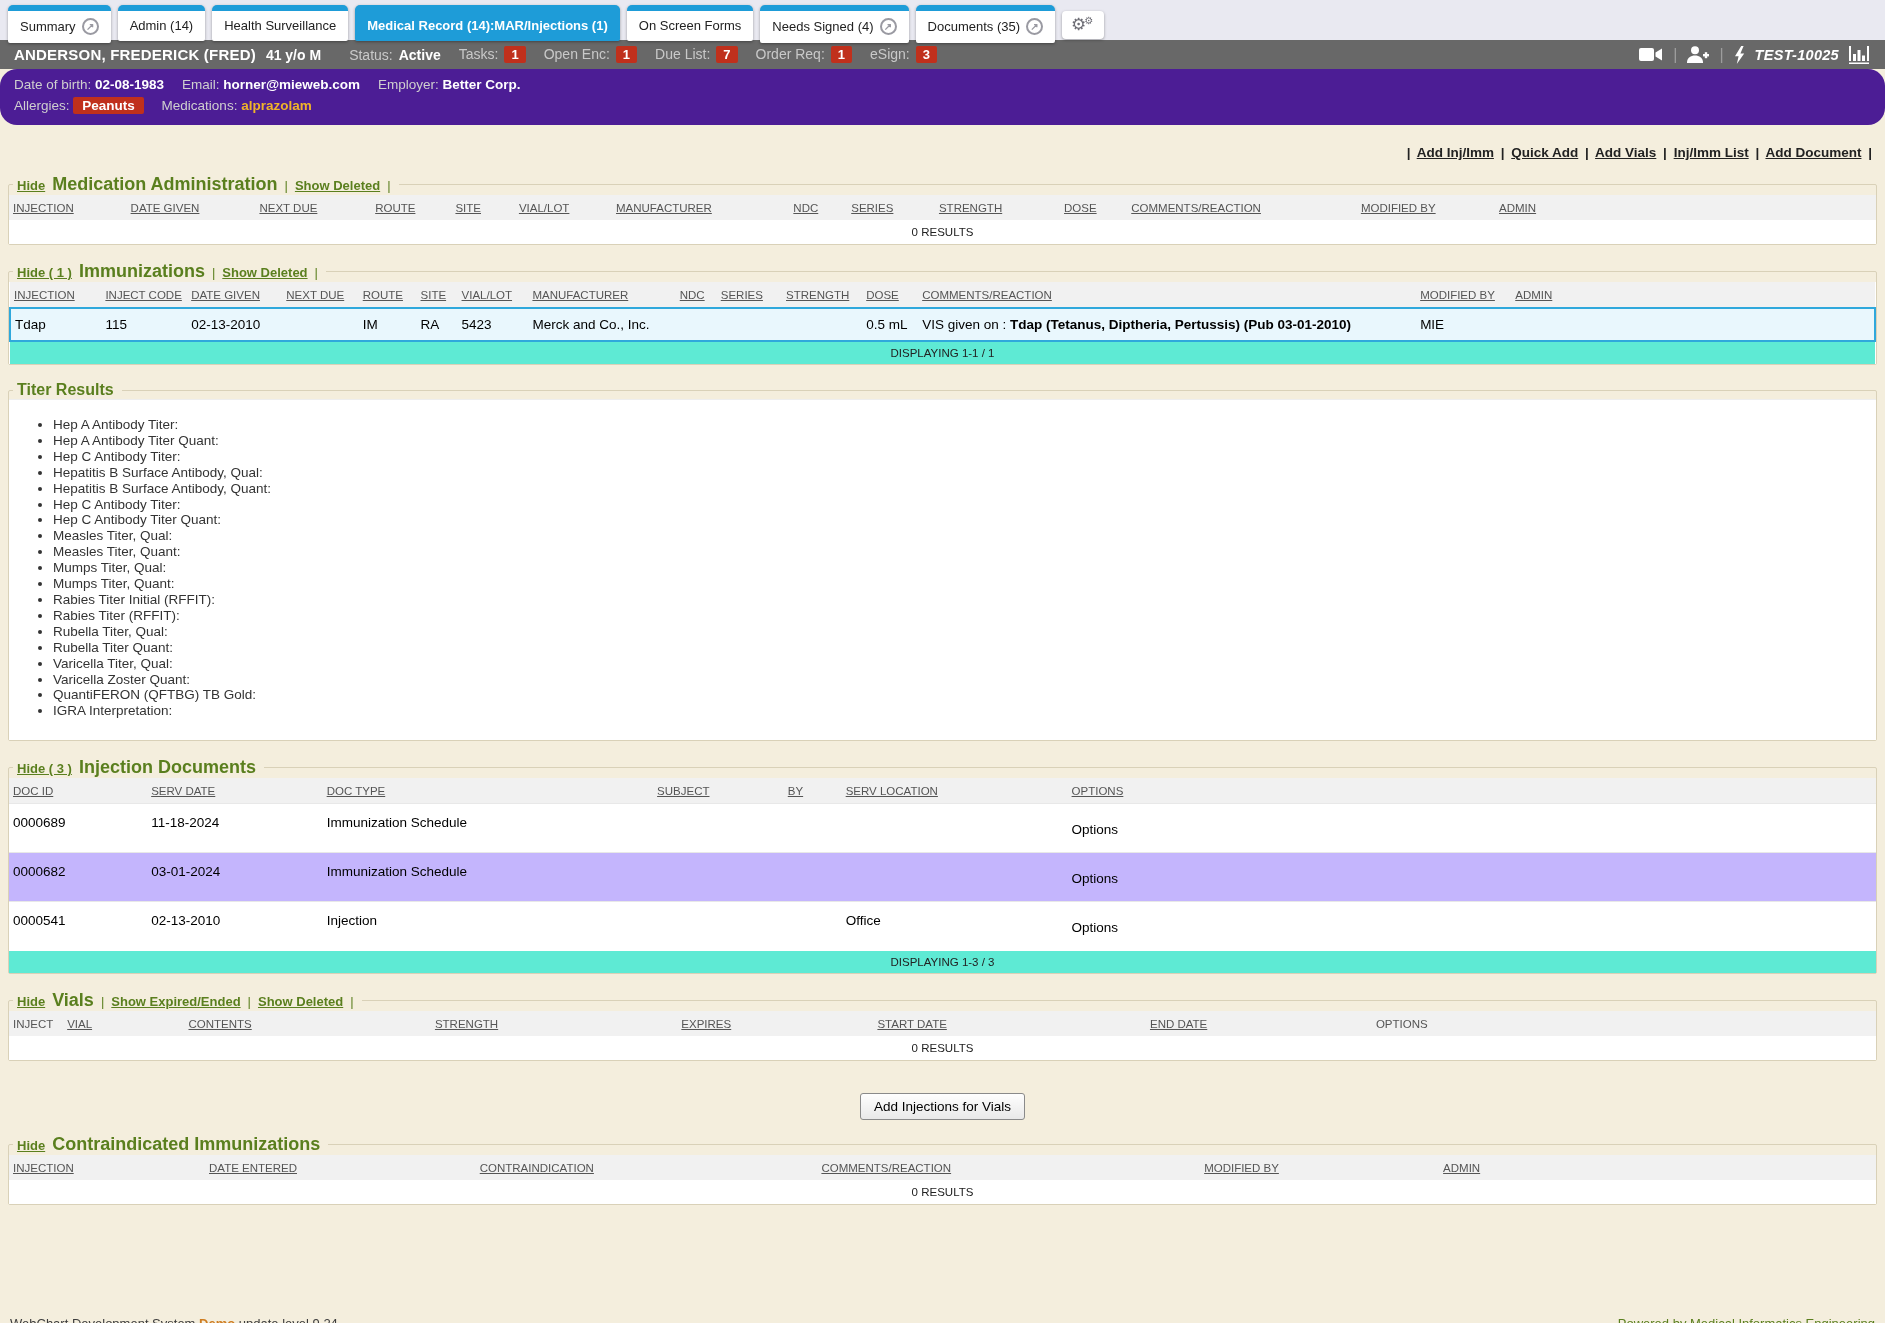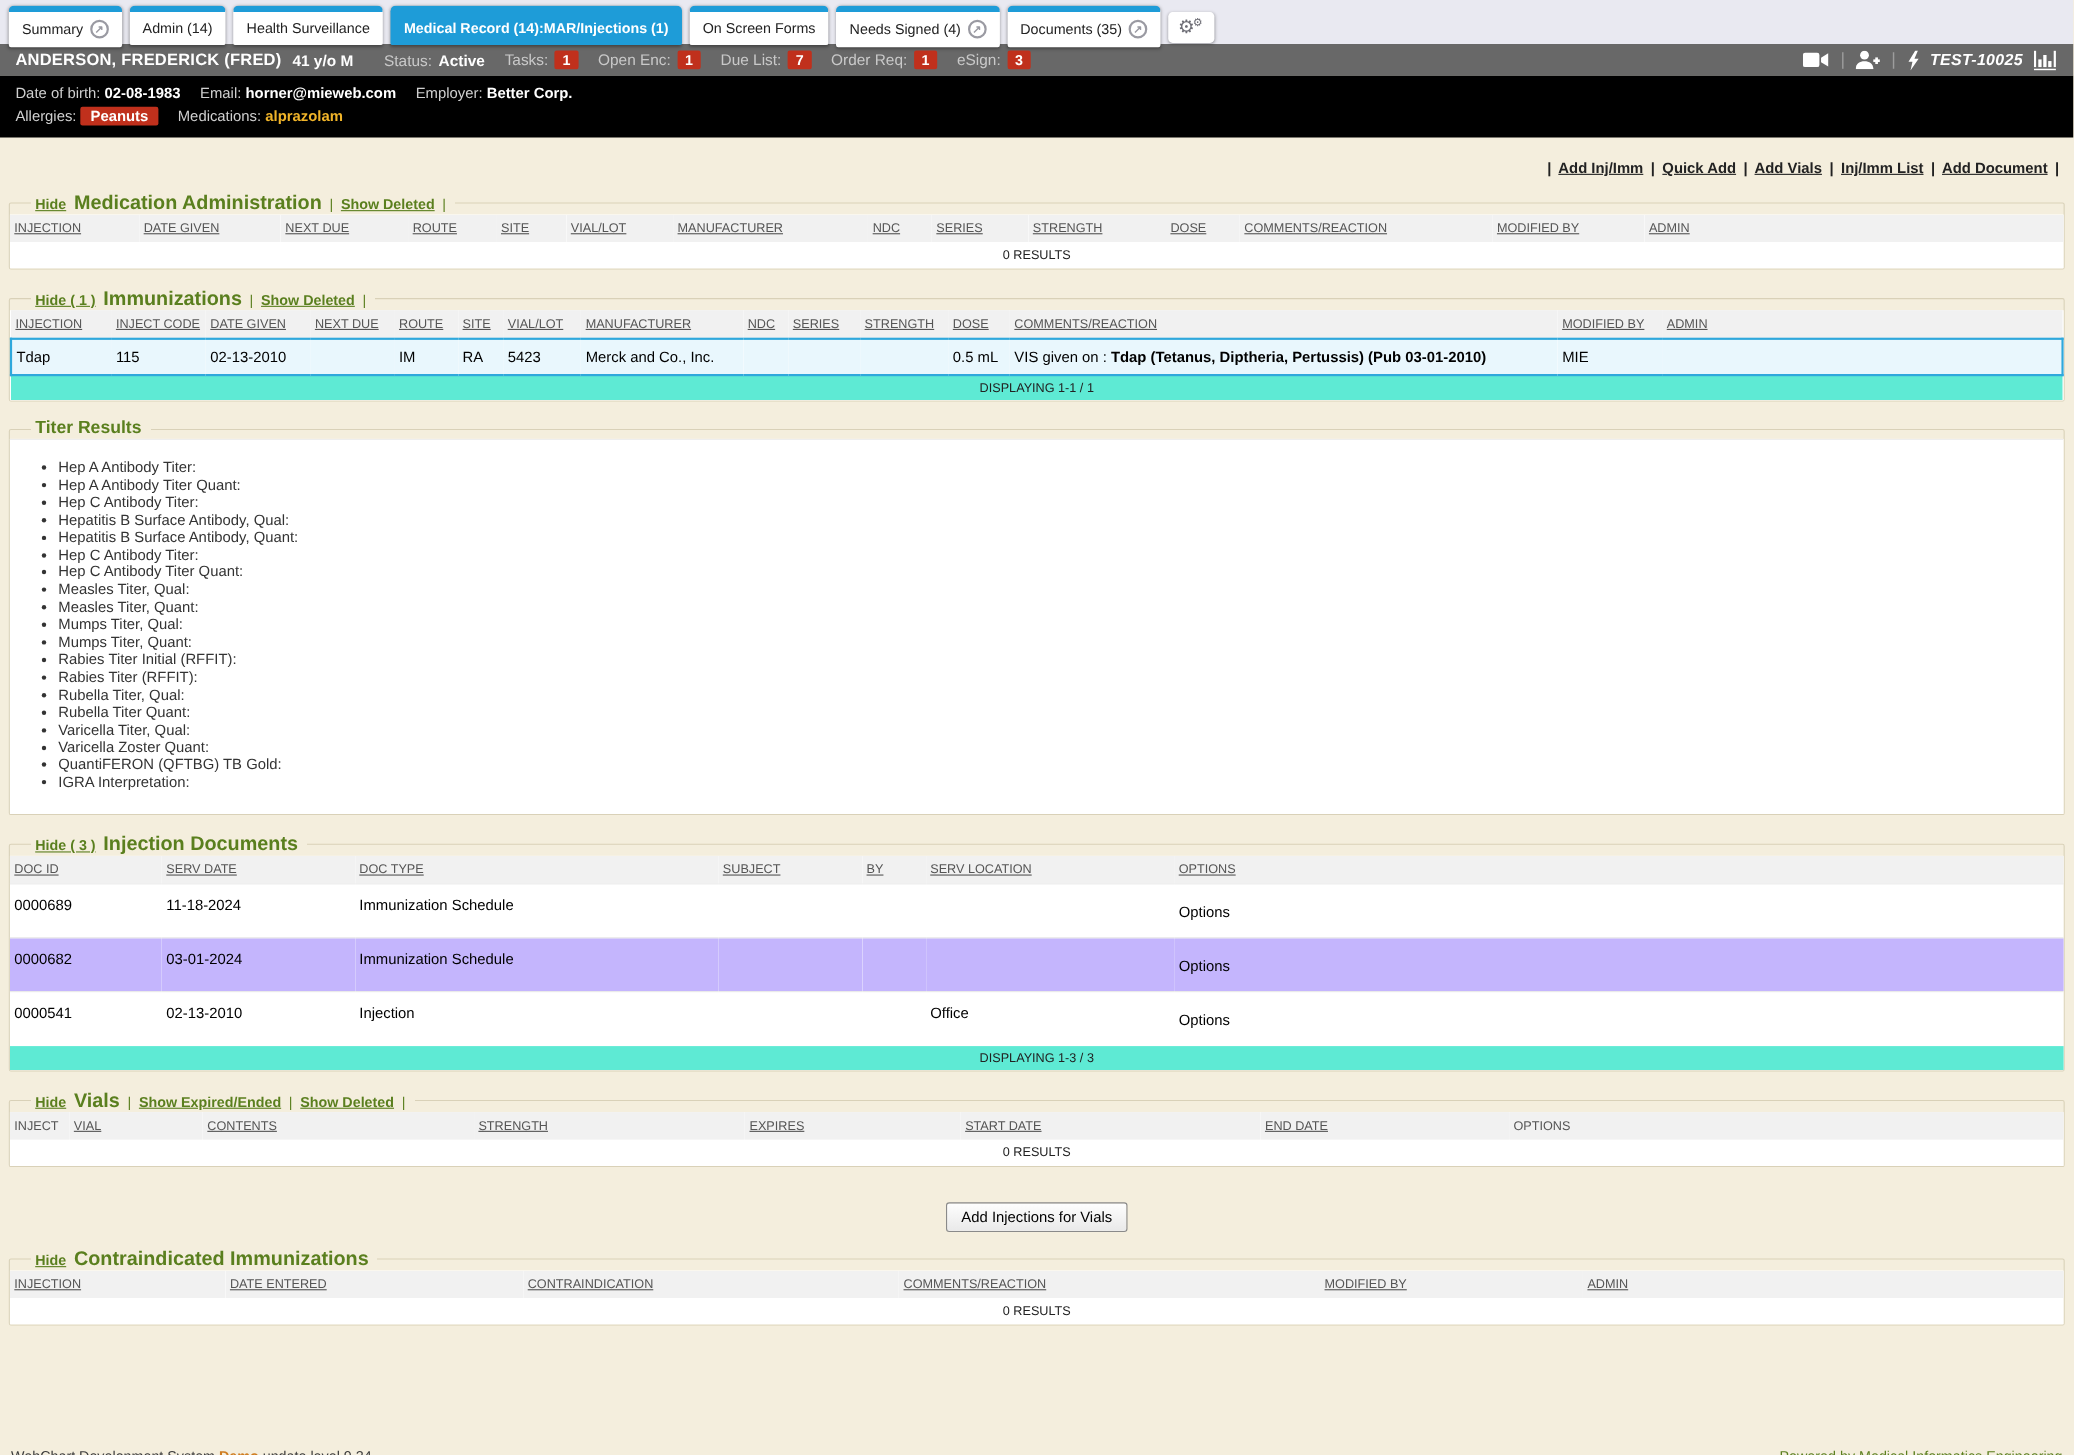--- a/index.html
+++ b/index.html
@@ -93,11 +93,12 @@
   .pt-right svg { display:block; cursor:pointer; }
   .chart-id { font-weight:bold; font-size:14.5px; letter-spacing:.3px;font-style:italic; }
   .pt-rows23 {
-    background:#000000;
+    background:#4c1d95;
     color:#fff;
     padding:5px 14px 9px;
     font-size:13.5px;
     line-height:21px;
+    border-radius:17px;
   }
   .pt-rows23 .lbl { color:#cfcfcf; }
   .pt-rows23 .val { font-weight:bold; }

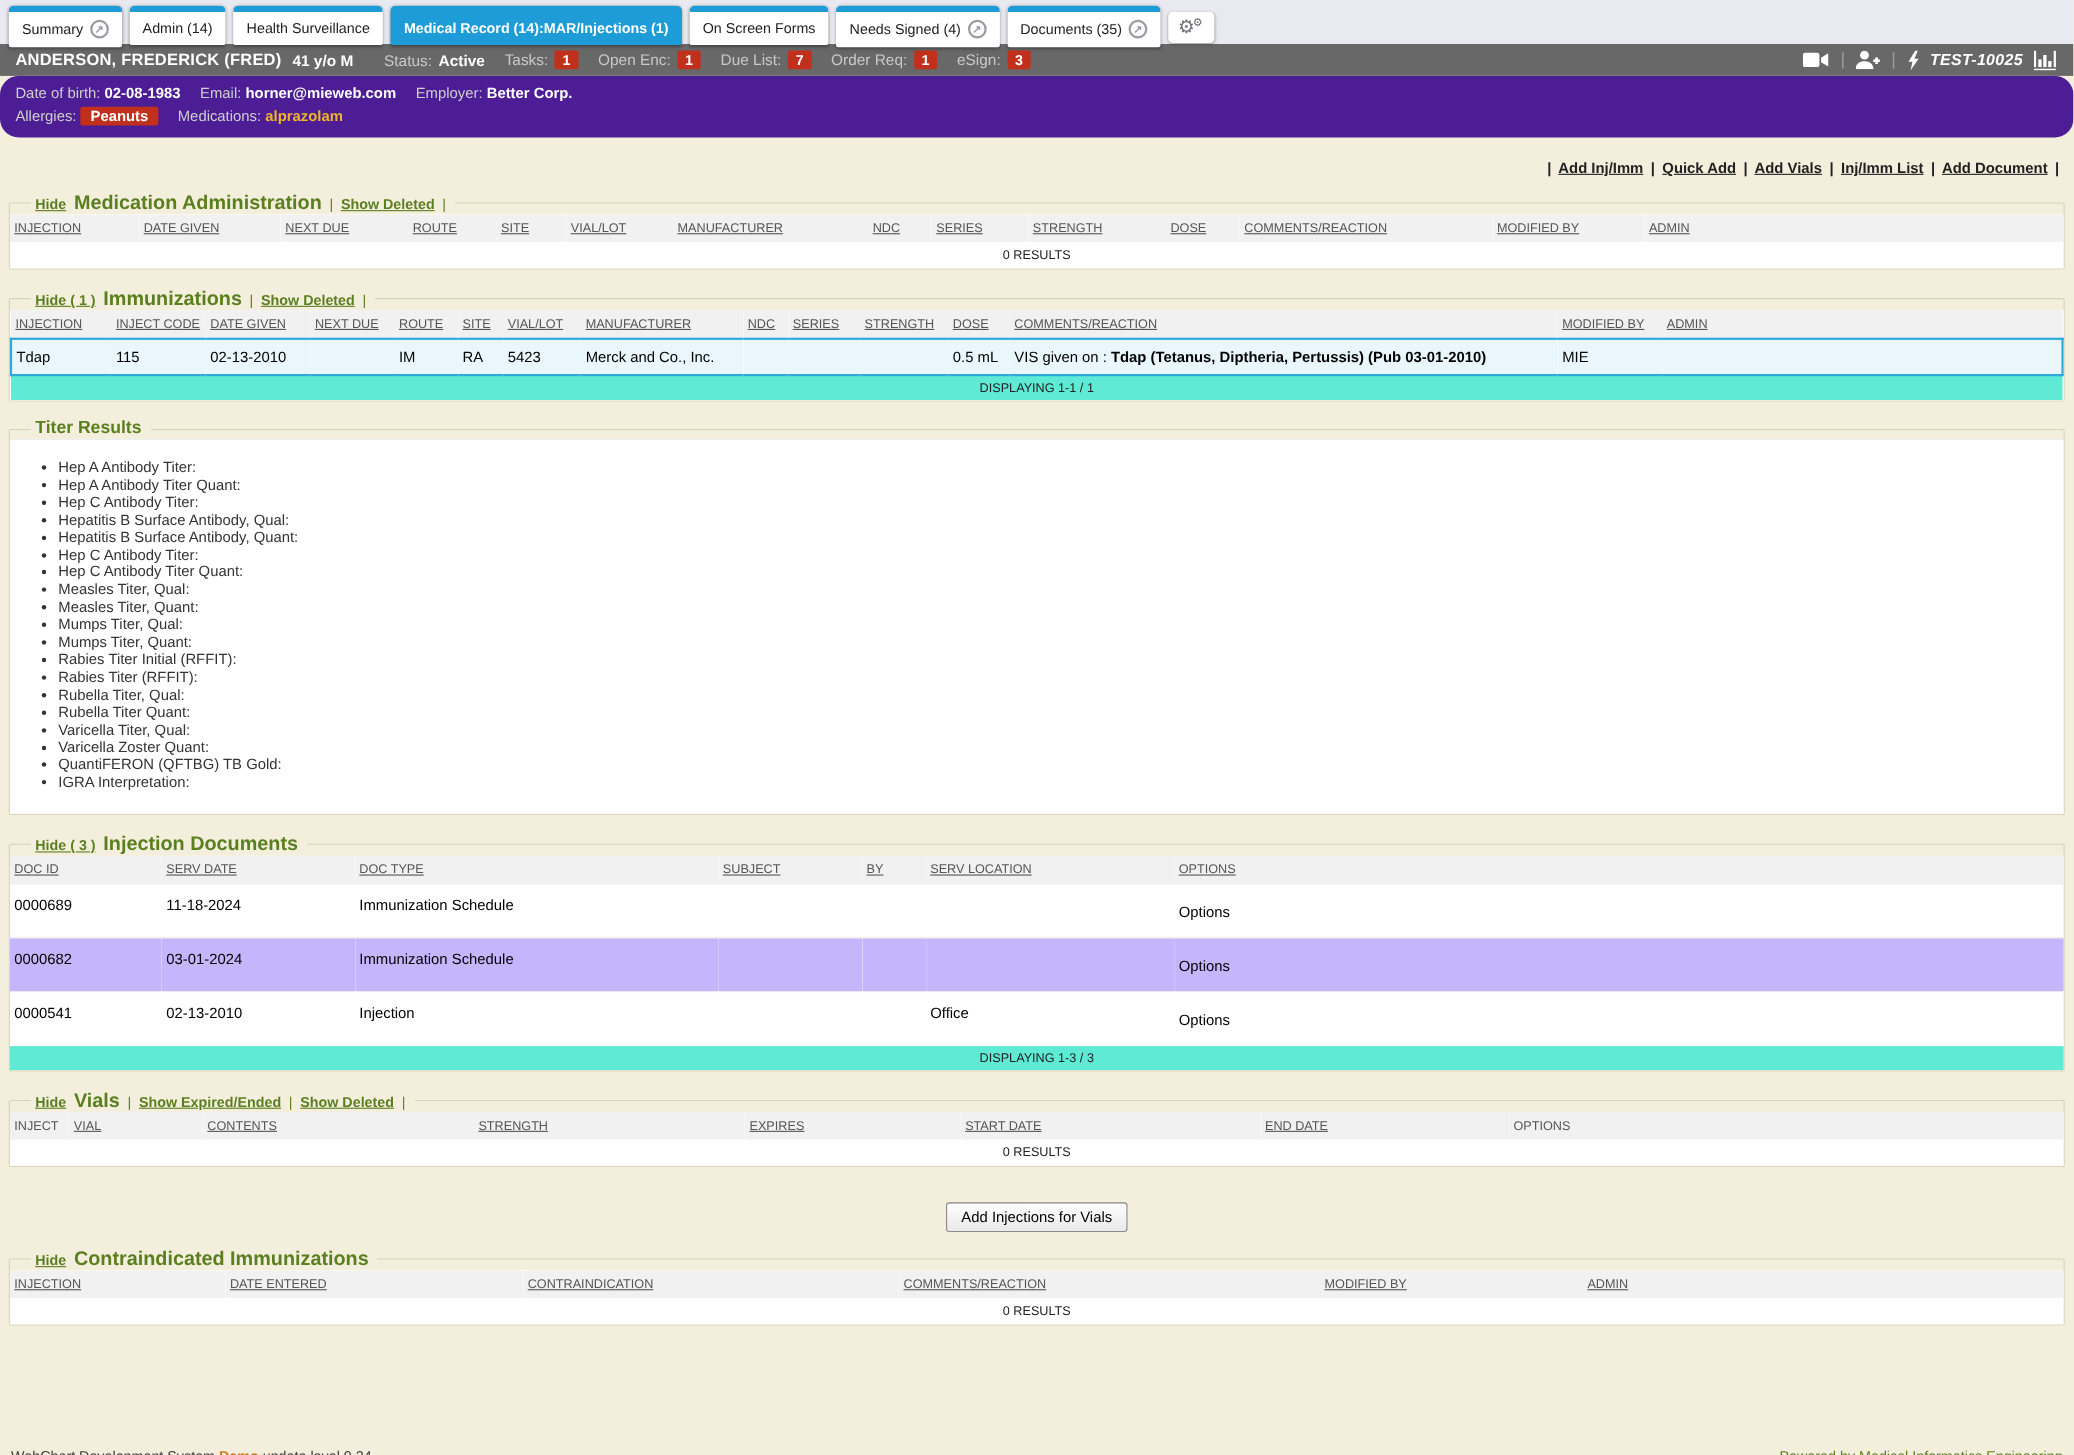--- a/index.html
+++ b/index.html
@@ -126,7 +126,7 @@
     padding:0;
   }
   fieldset.section legend {
-    margin-left:19px;
+    margin-left:4px;
     padding:0 8px 0 4px;
     display:flex;
     align-items:baseline;

